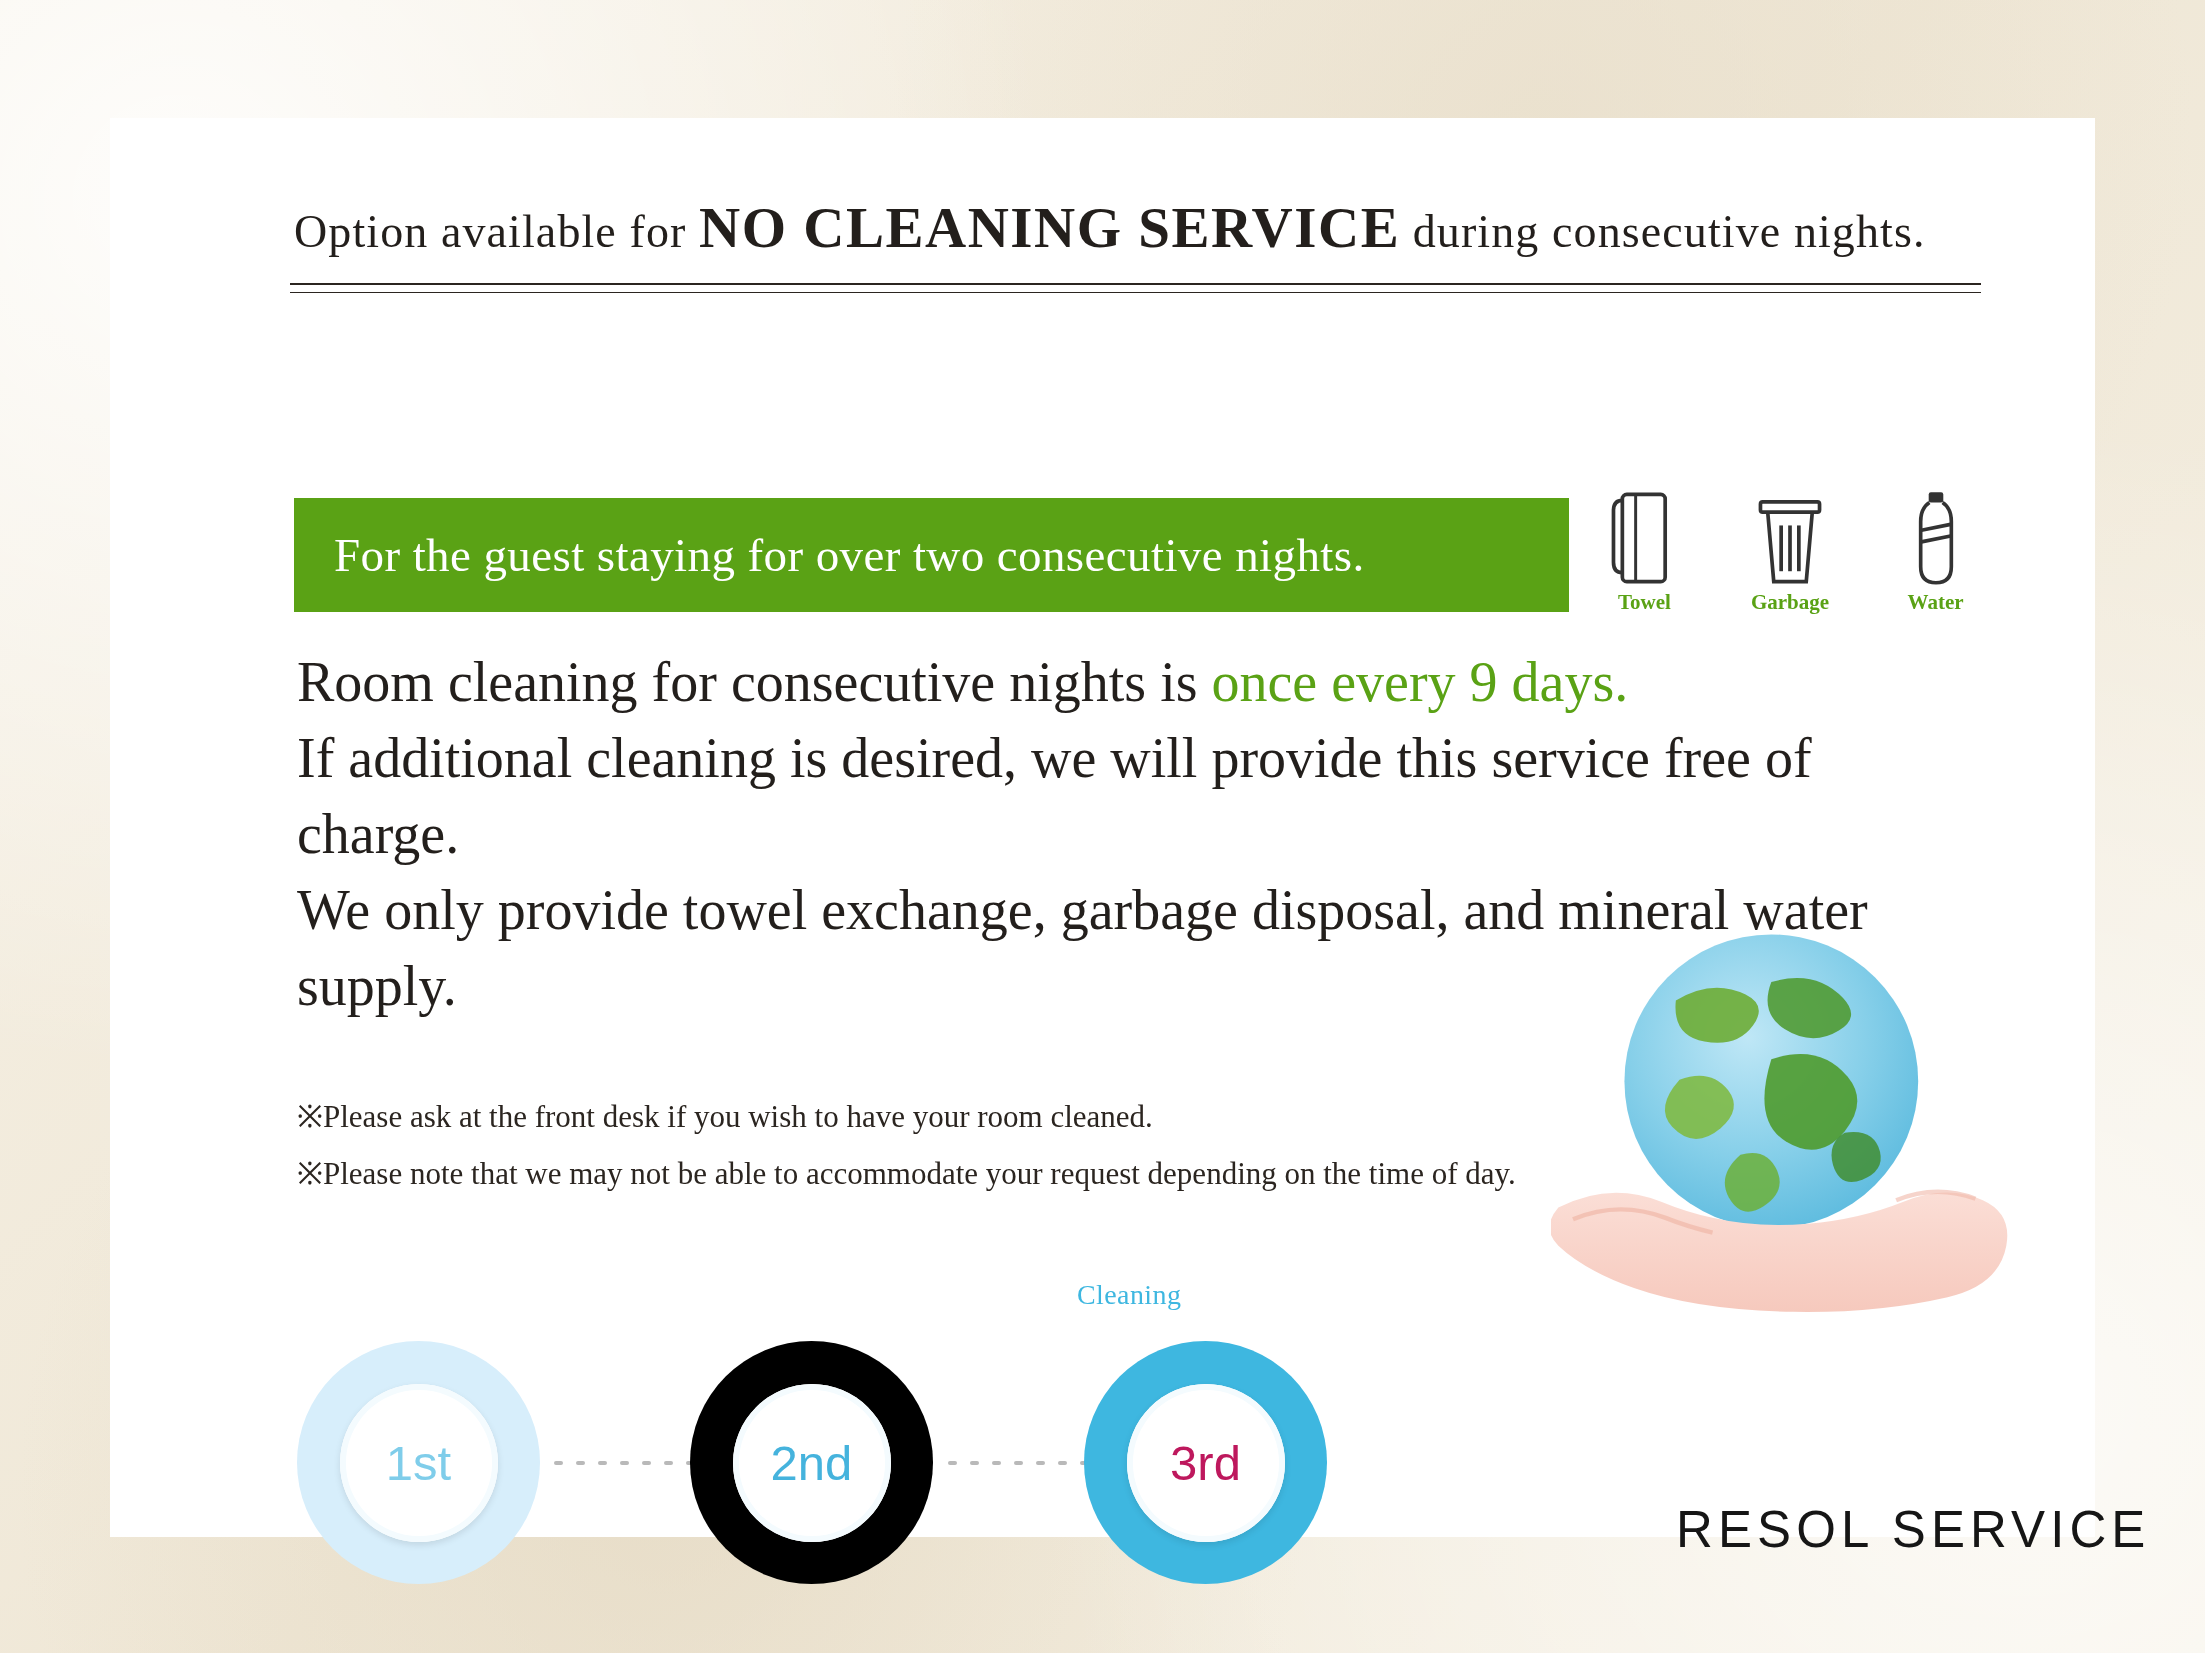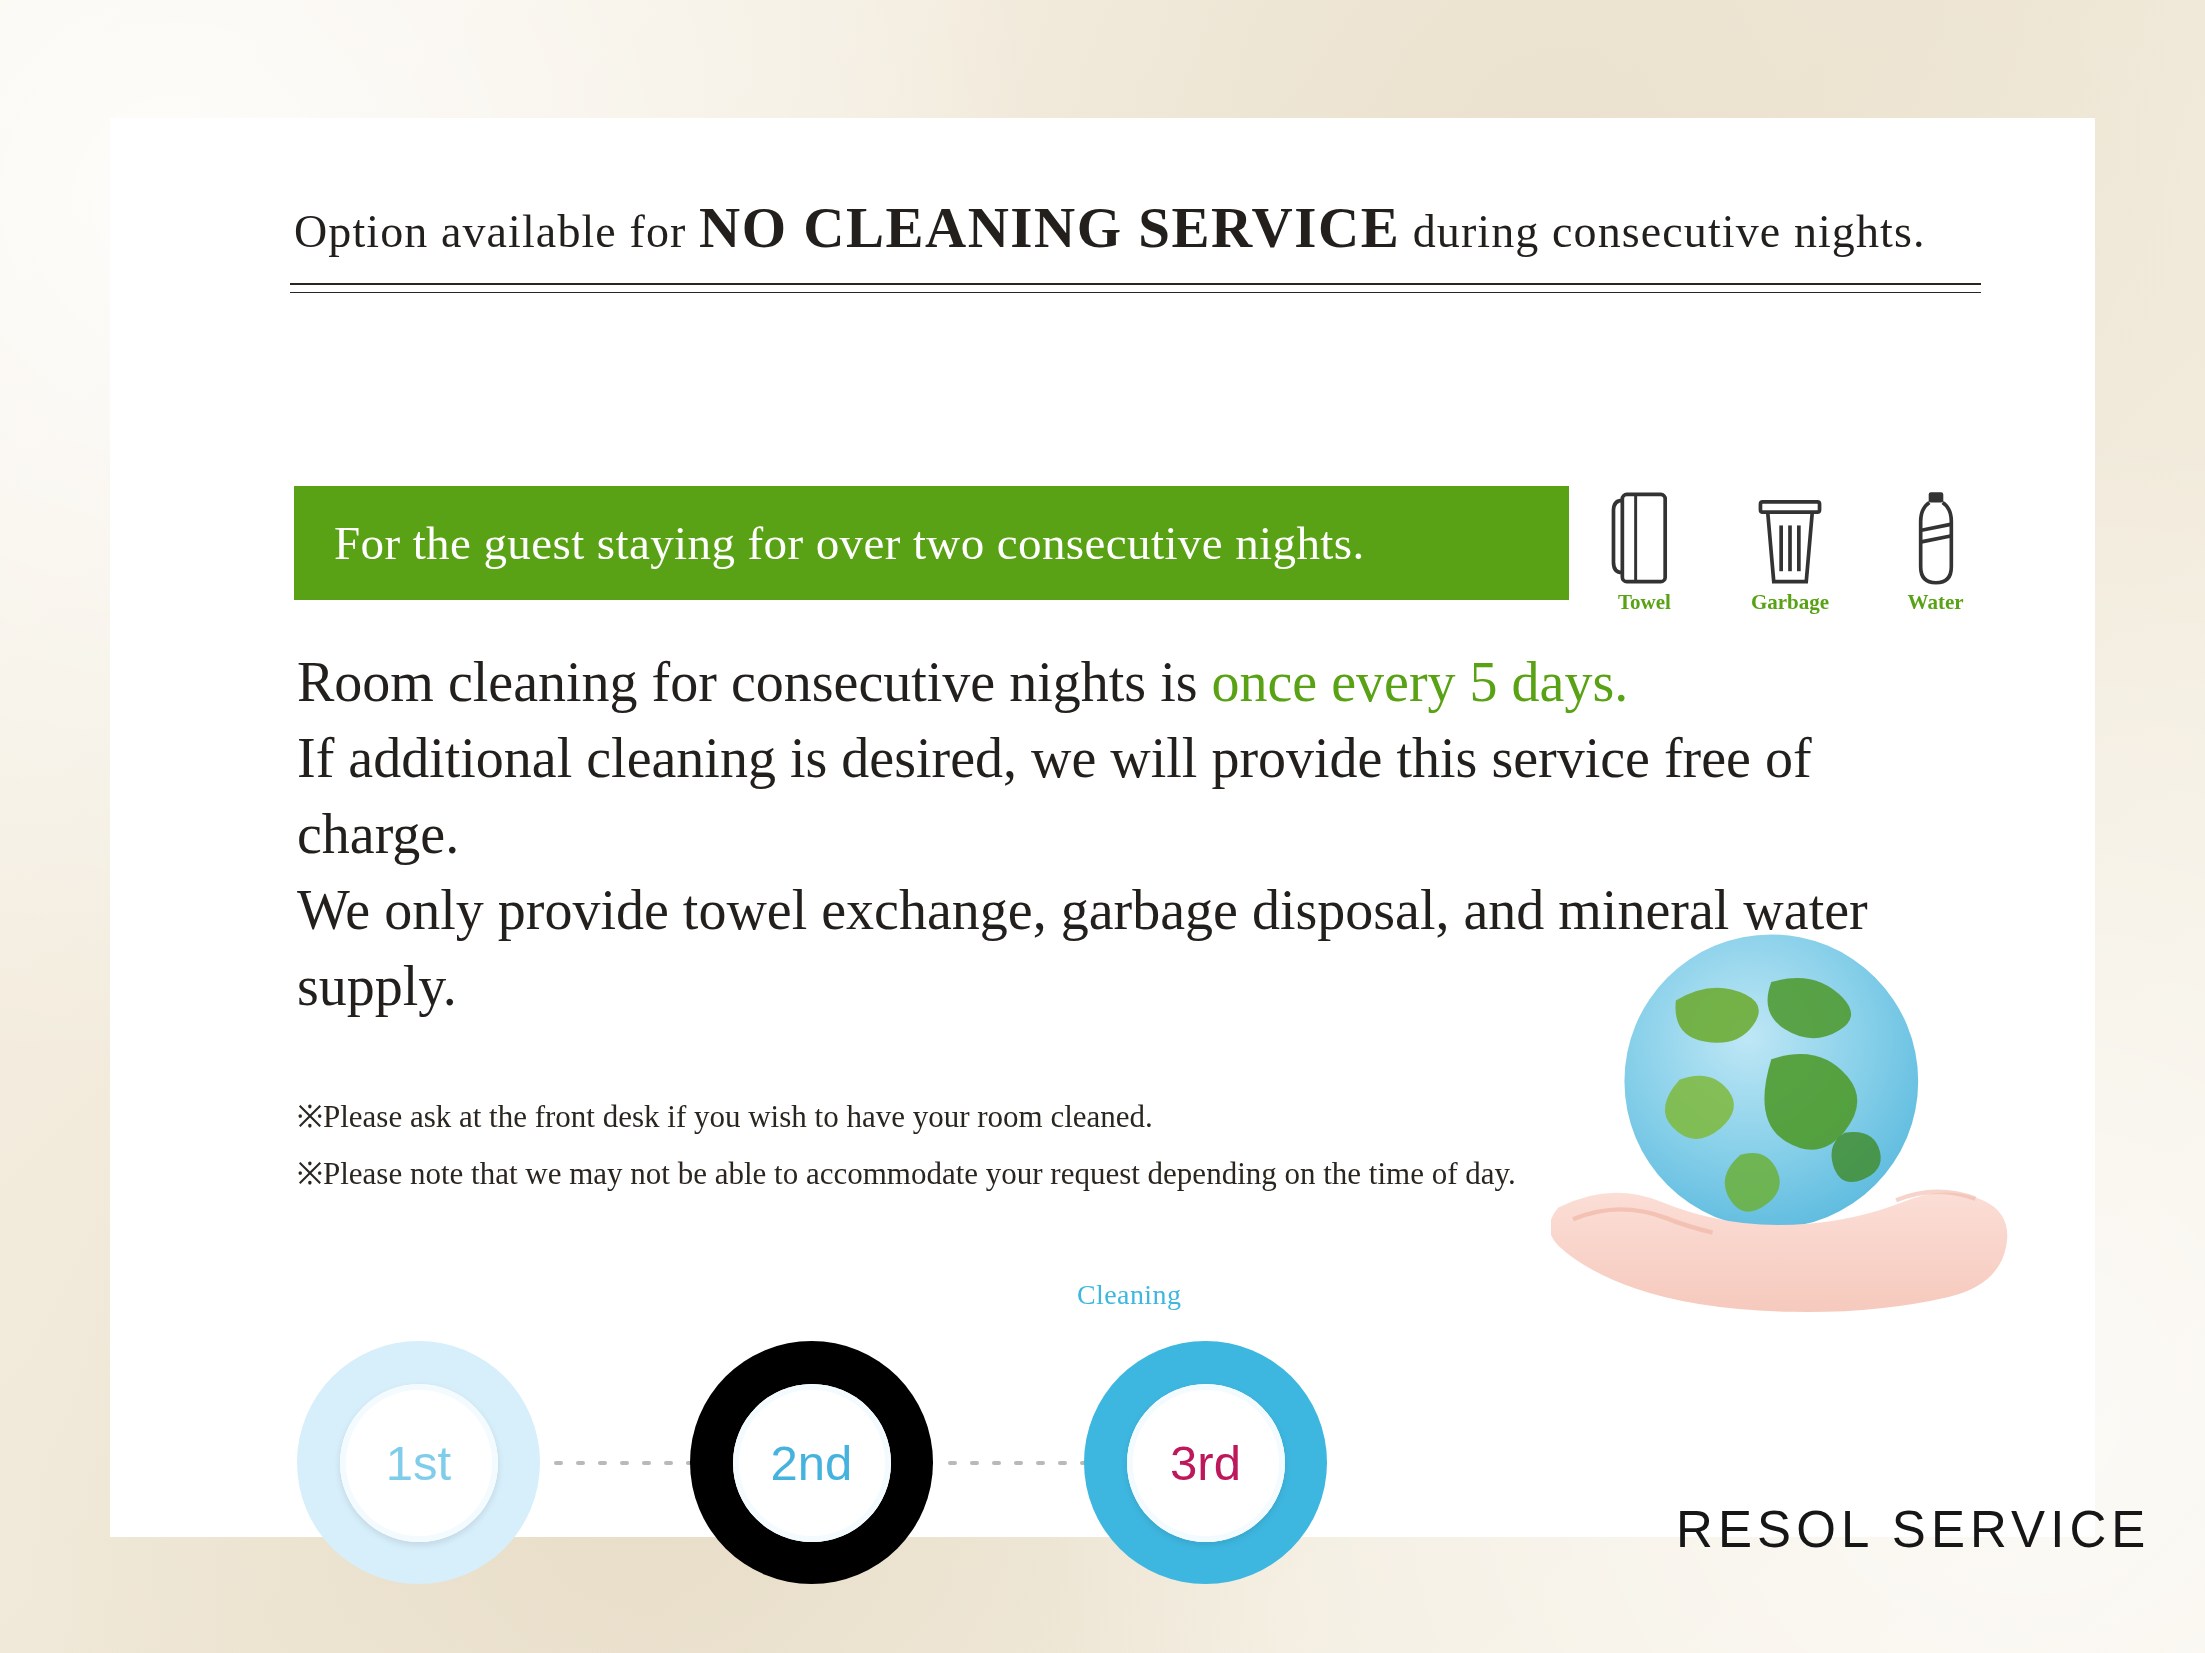--- a/index.html
+++ b/index.html
@@ -67,7 +67,7 @@
   .banner {
     position: absolute;
     left: 184px;
-    top: 368px;
+    top: 380px;
     width: 1275px;
     height: 114px;
     background: #5aa215;

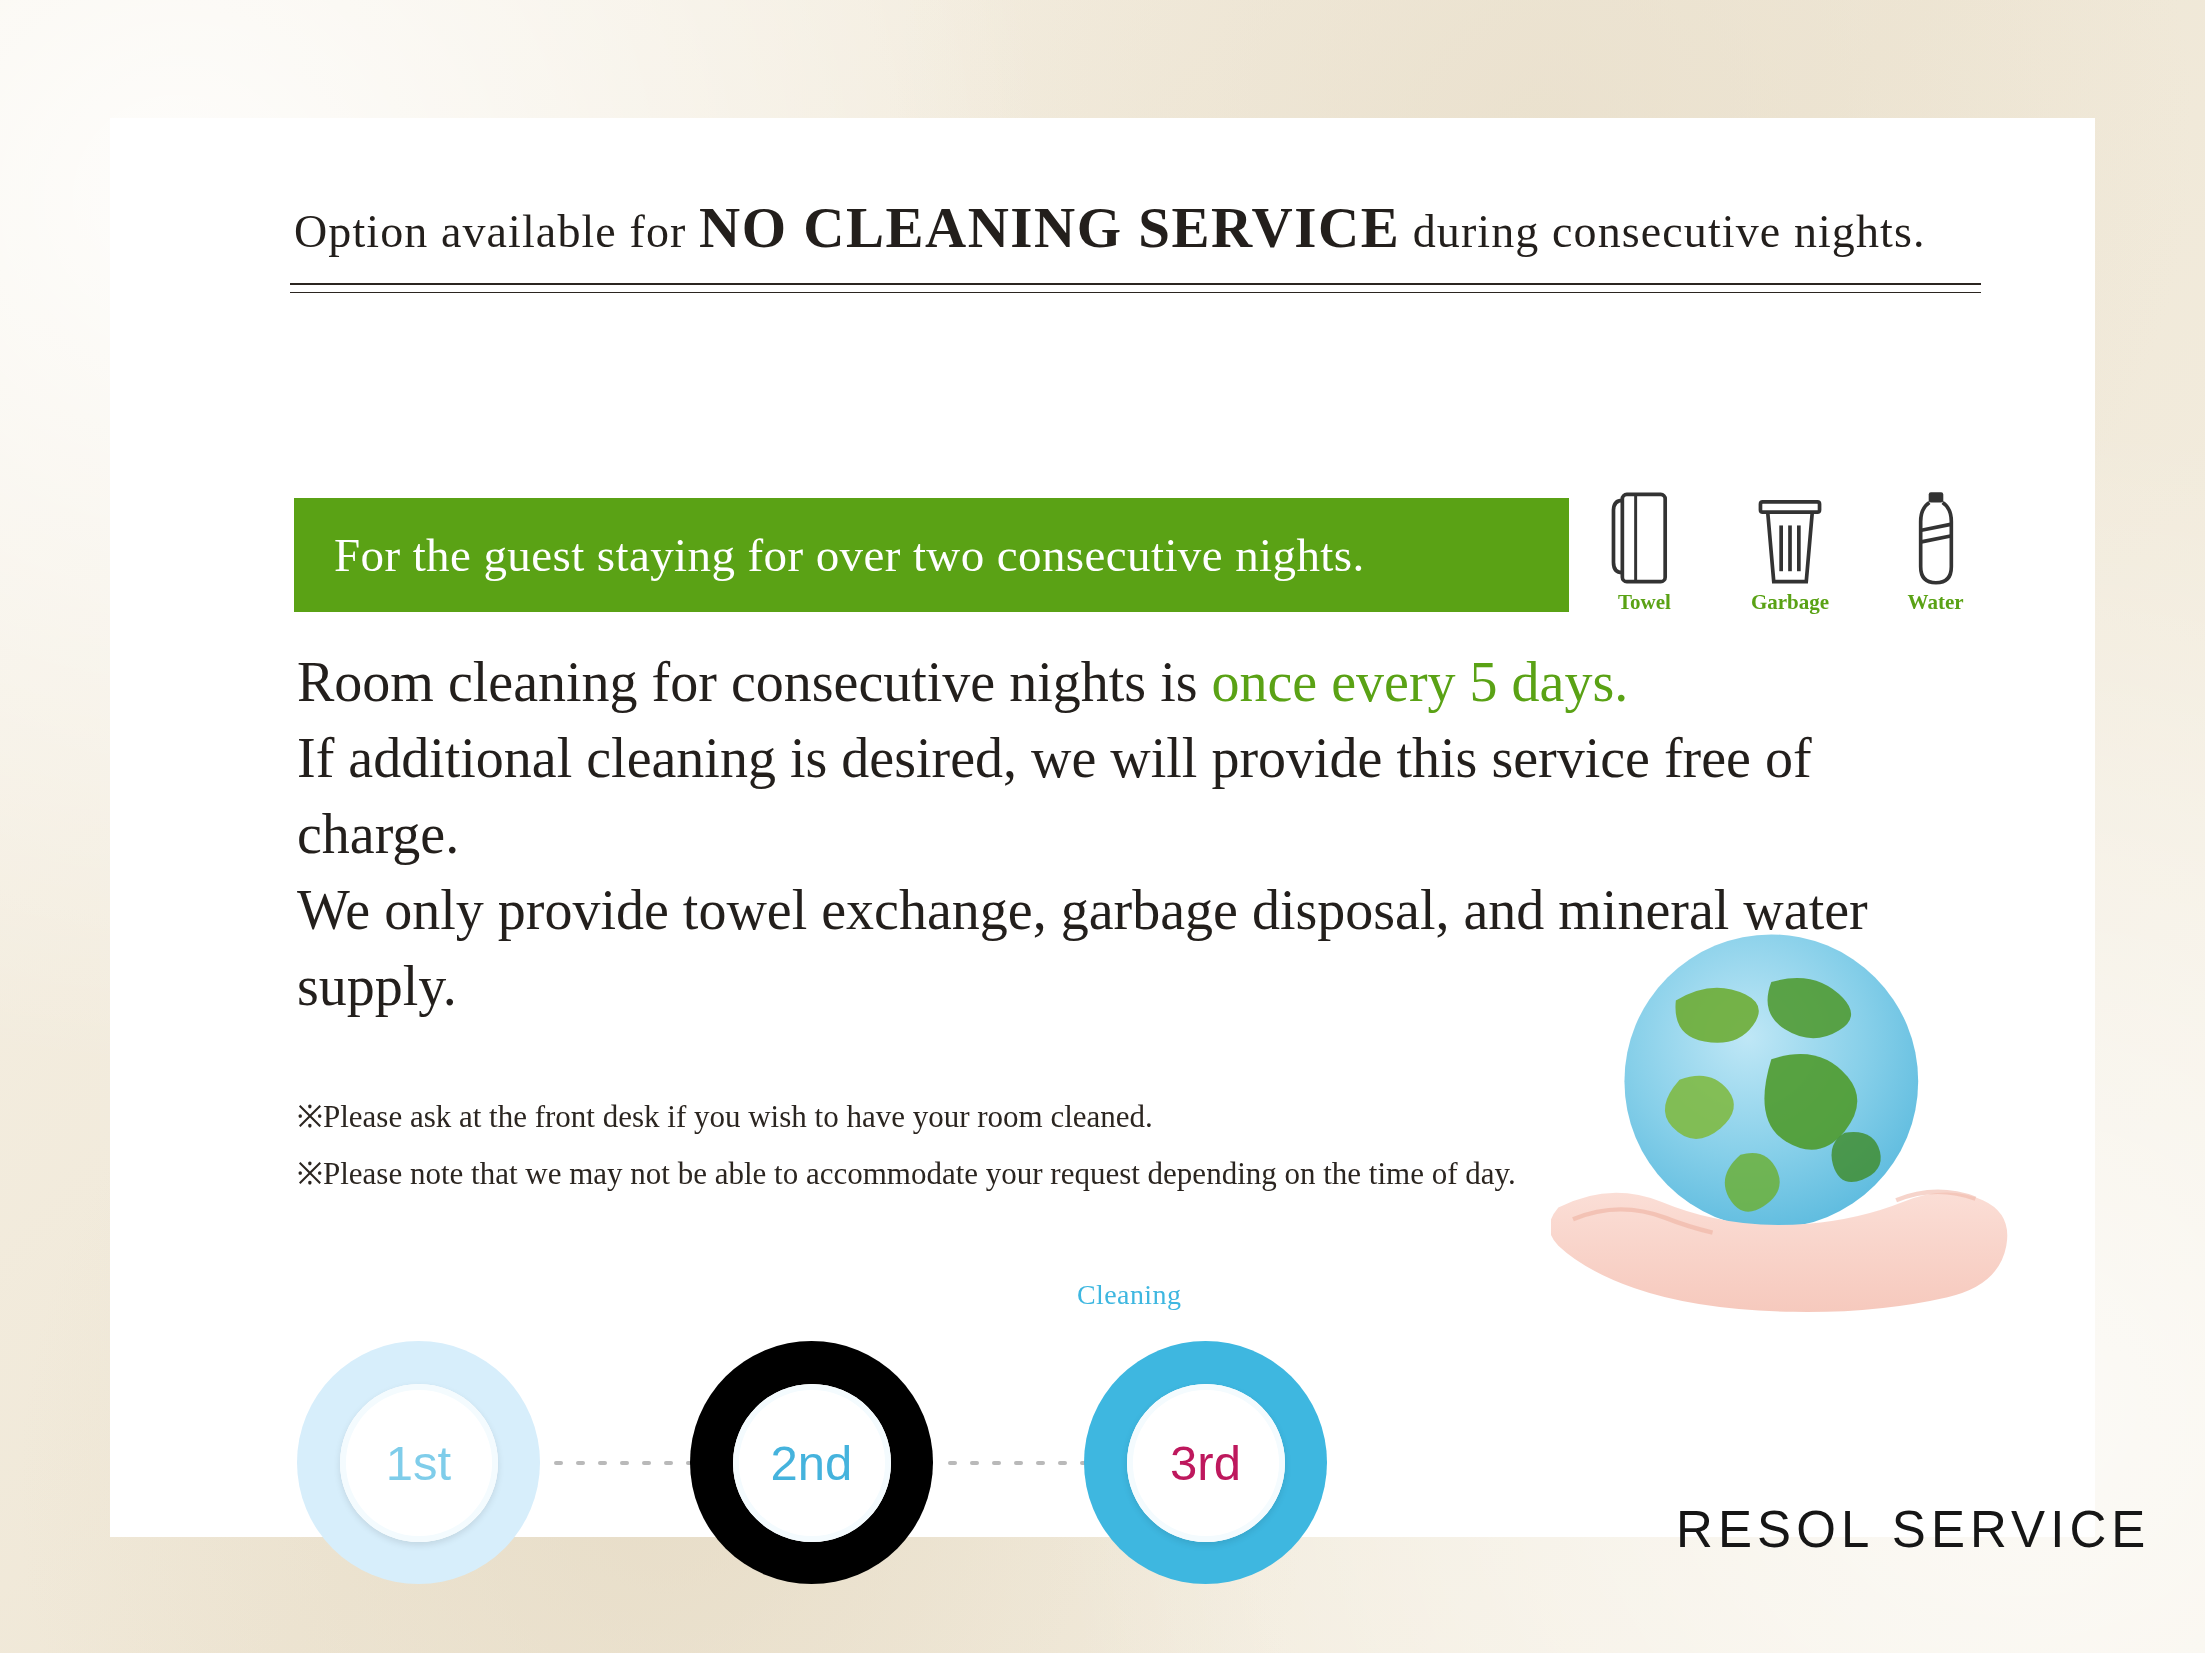--- a/index.html
+++ b/index.html
@@ -276,7 +276,7 @@
   </div>
 
   <div class="main-text">
-    <span>Room cleaning for consecutive nights is </span><span class="hl-green">once every 5 days.</span><br>
+    <span>Room cleaning for consecutive nights is </span><span class="hl-green">once every 9 days.</span><br>
     <span>If additional cleaning is desired, we will provide this service free of charge.</span><br>
     <span>We only provide towel exchange, garbage disposal, and mineral water supply.</span>
   </div>

